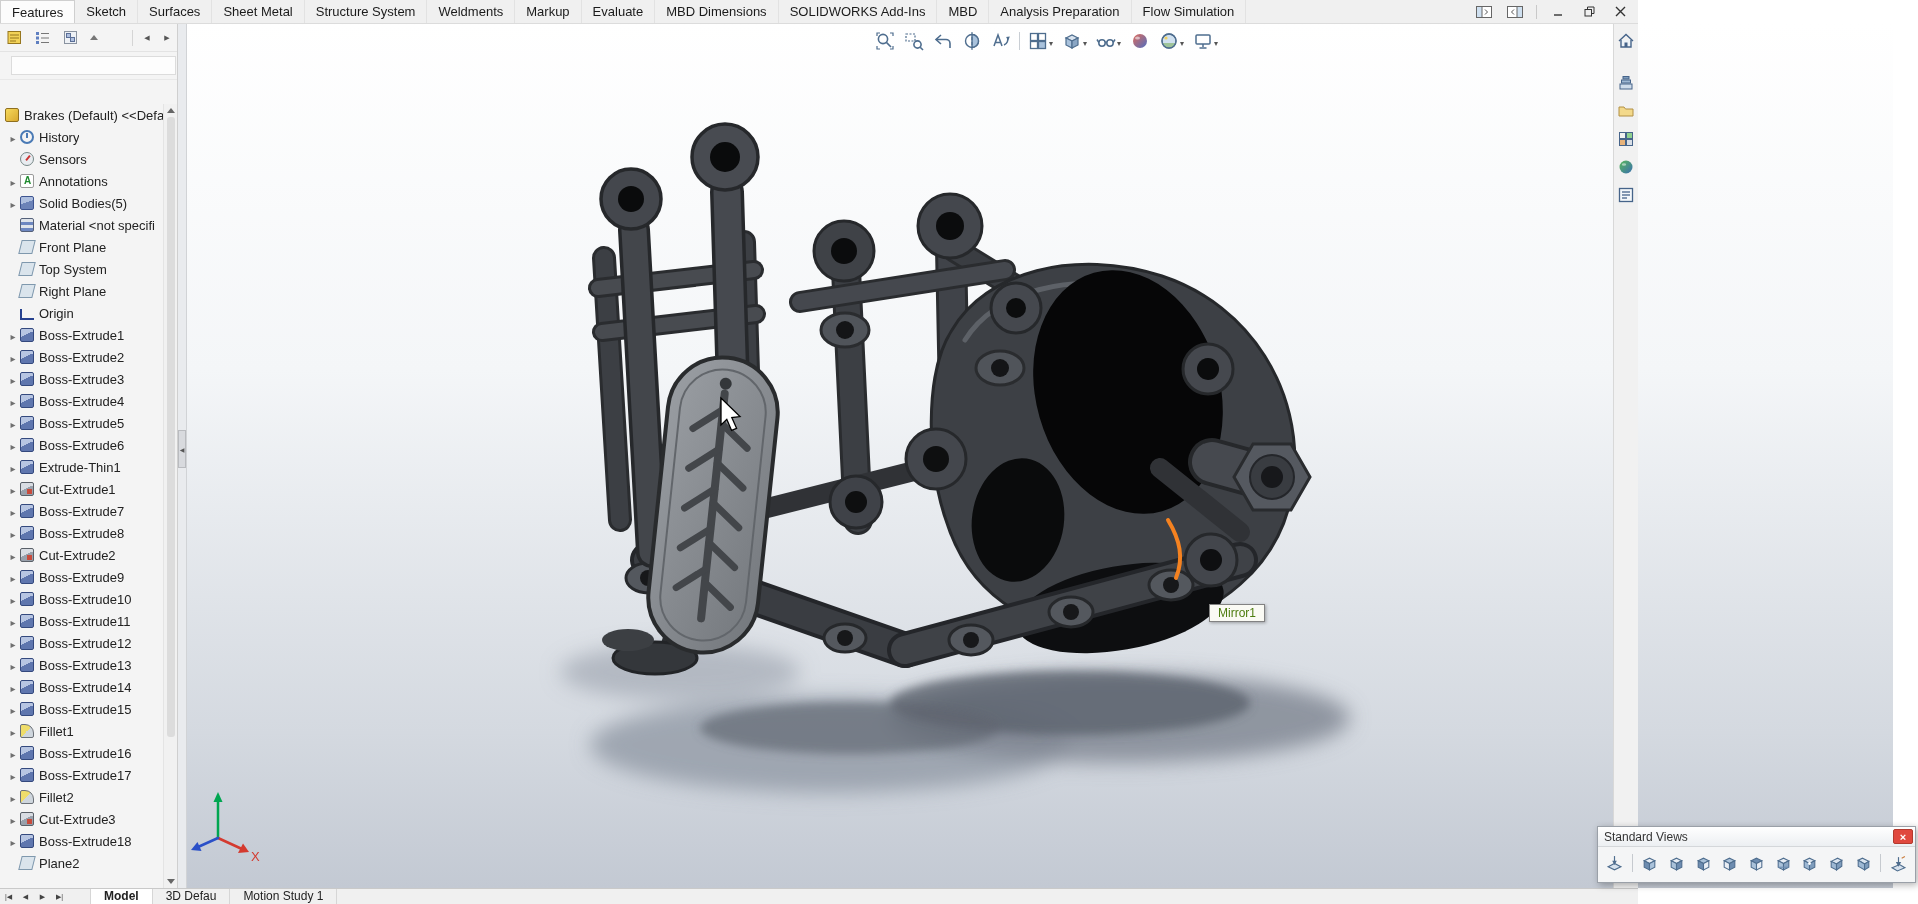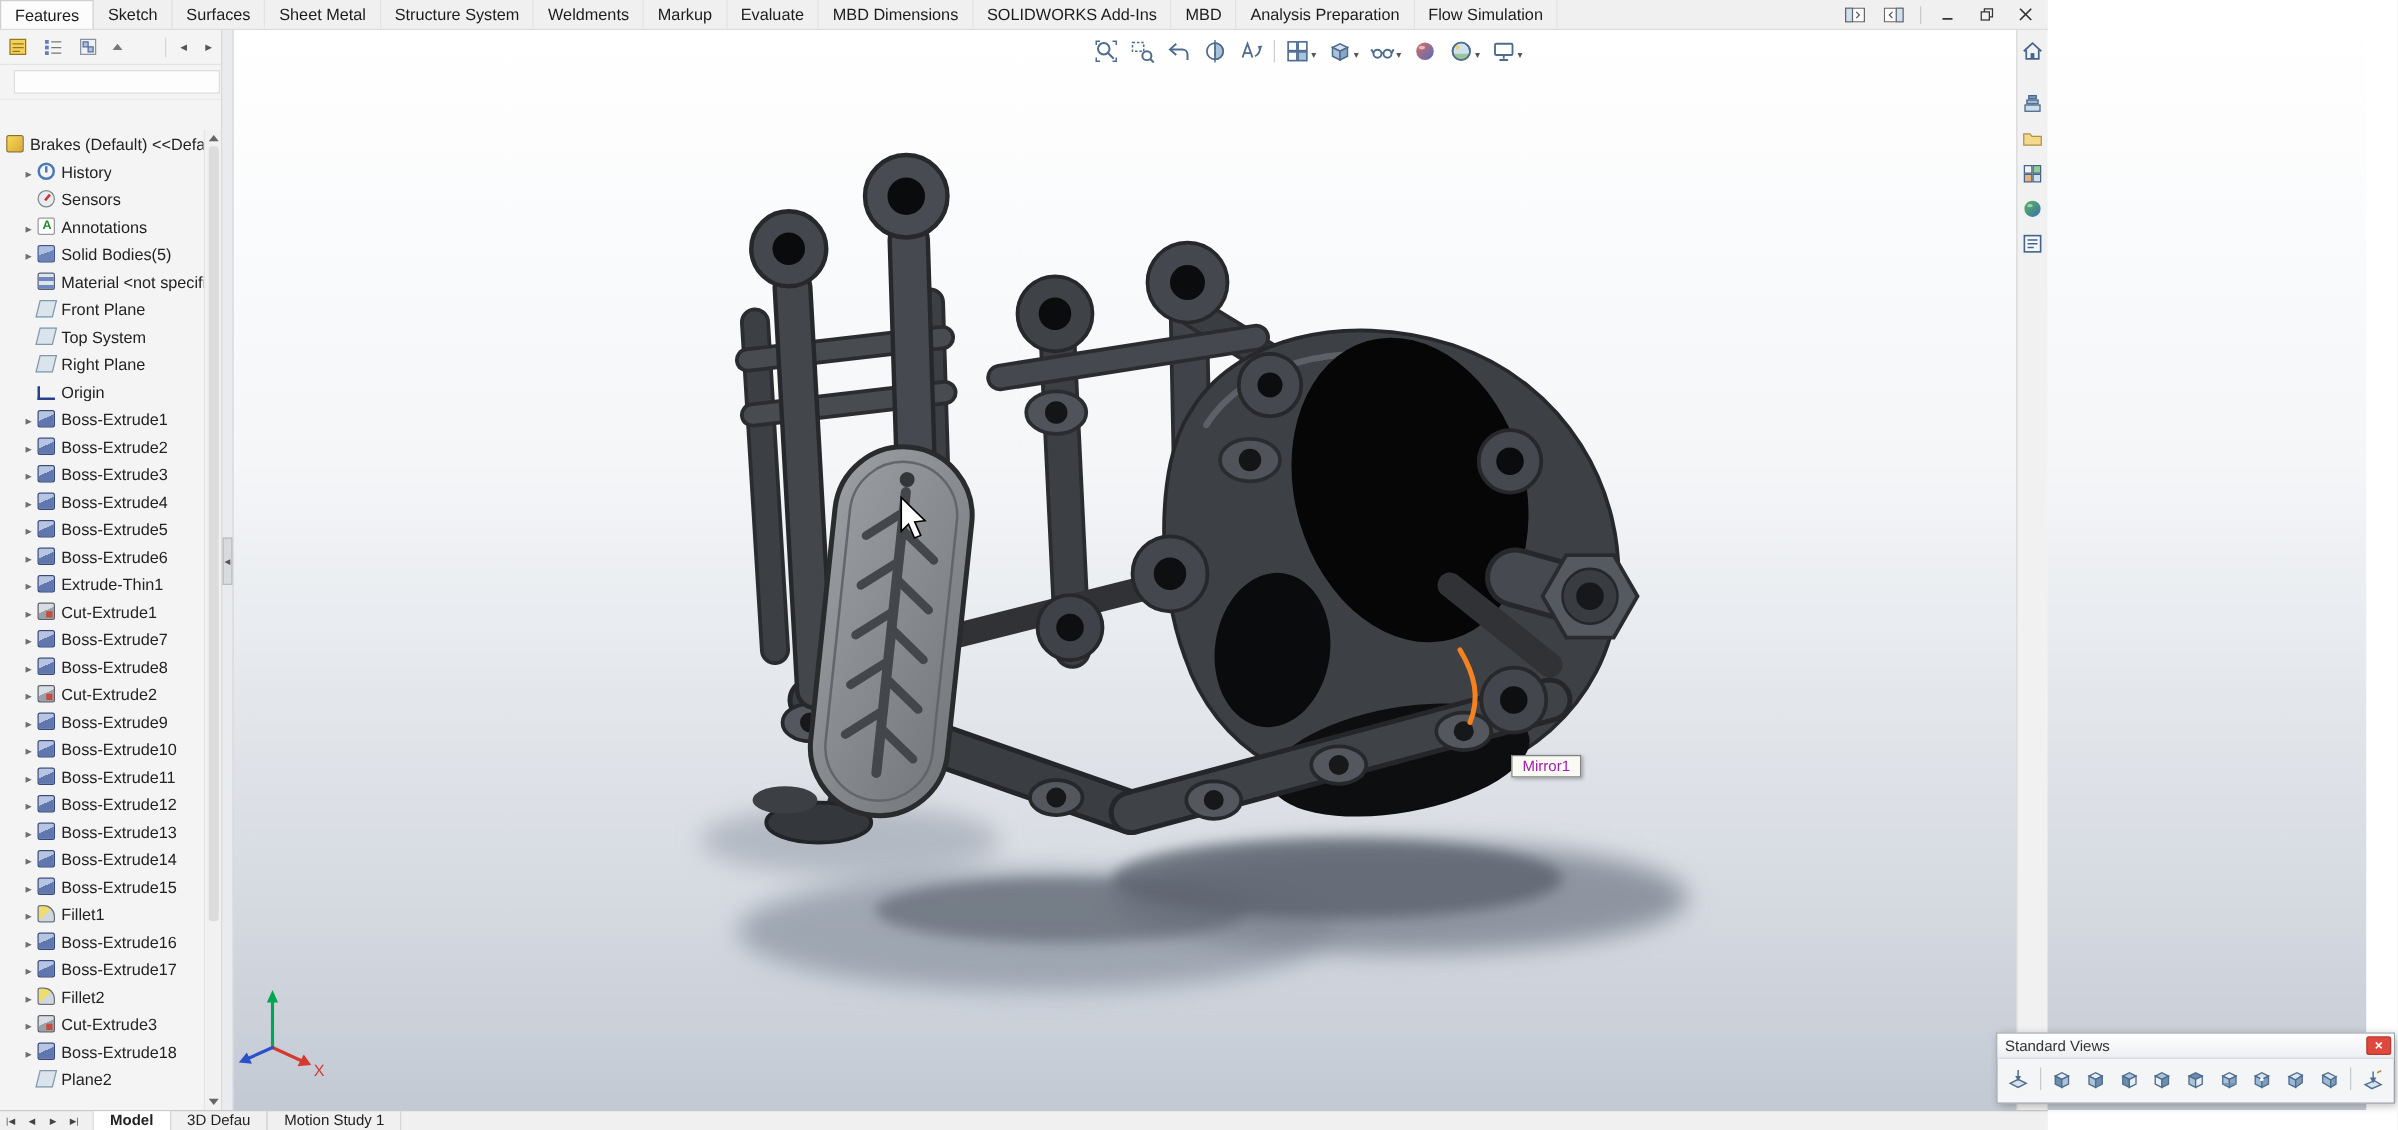--- a/index.html
+++ b/index.html
@@ -28,7 +28,7 @@
   #filter-input{flex:1;height:19px;border:1px solid #dcdcdc;background:#fdfdfd;font-family:"Liberation Sans",sans-serif;font-size:12px;padding:0 4px}
   #fm-tree{position:absolute;left:0;top:80px;right:14px;bottom:0;overflow:hidden}
   .tree-row{display:flex;align-items:center;height:22px;padding-left:5px;white-space:nowrap;overflow:hidden;font-size:13px;color:#222;cursor:default}
-  .tree-row.child{padding-left:16px}
+  .tree-row.child{padding-left:6px}
   .tw{flex:0 0 14px;width:14px;text-align:center}
   .tw::before{content:"▸";font-size:10px;color:#6f6f6f}
   .no-arrow .tw{visibility:hidden}

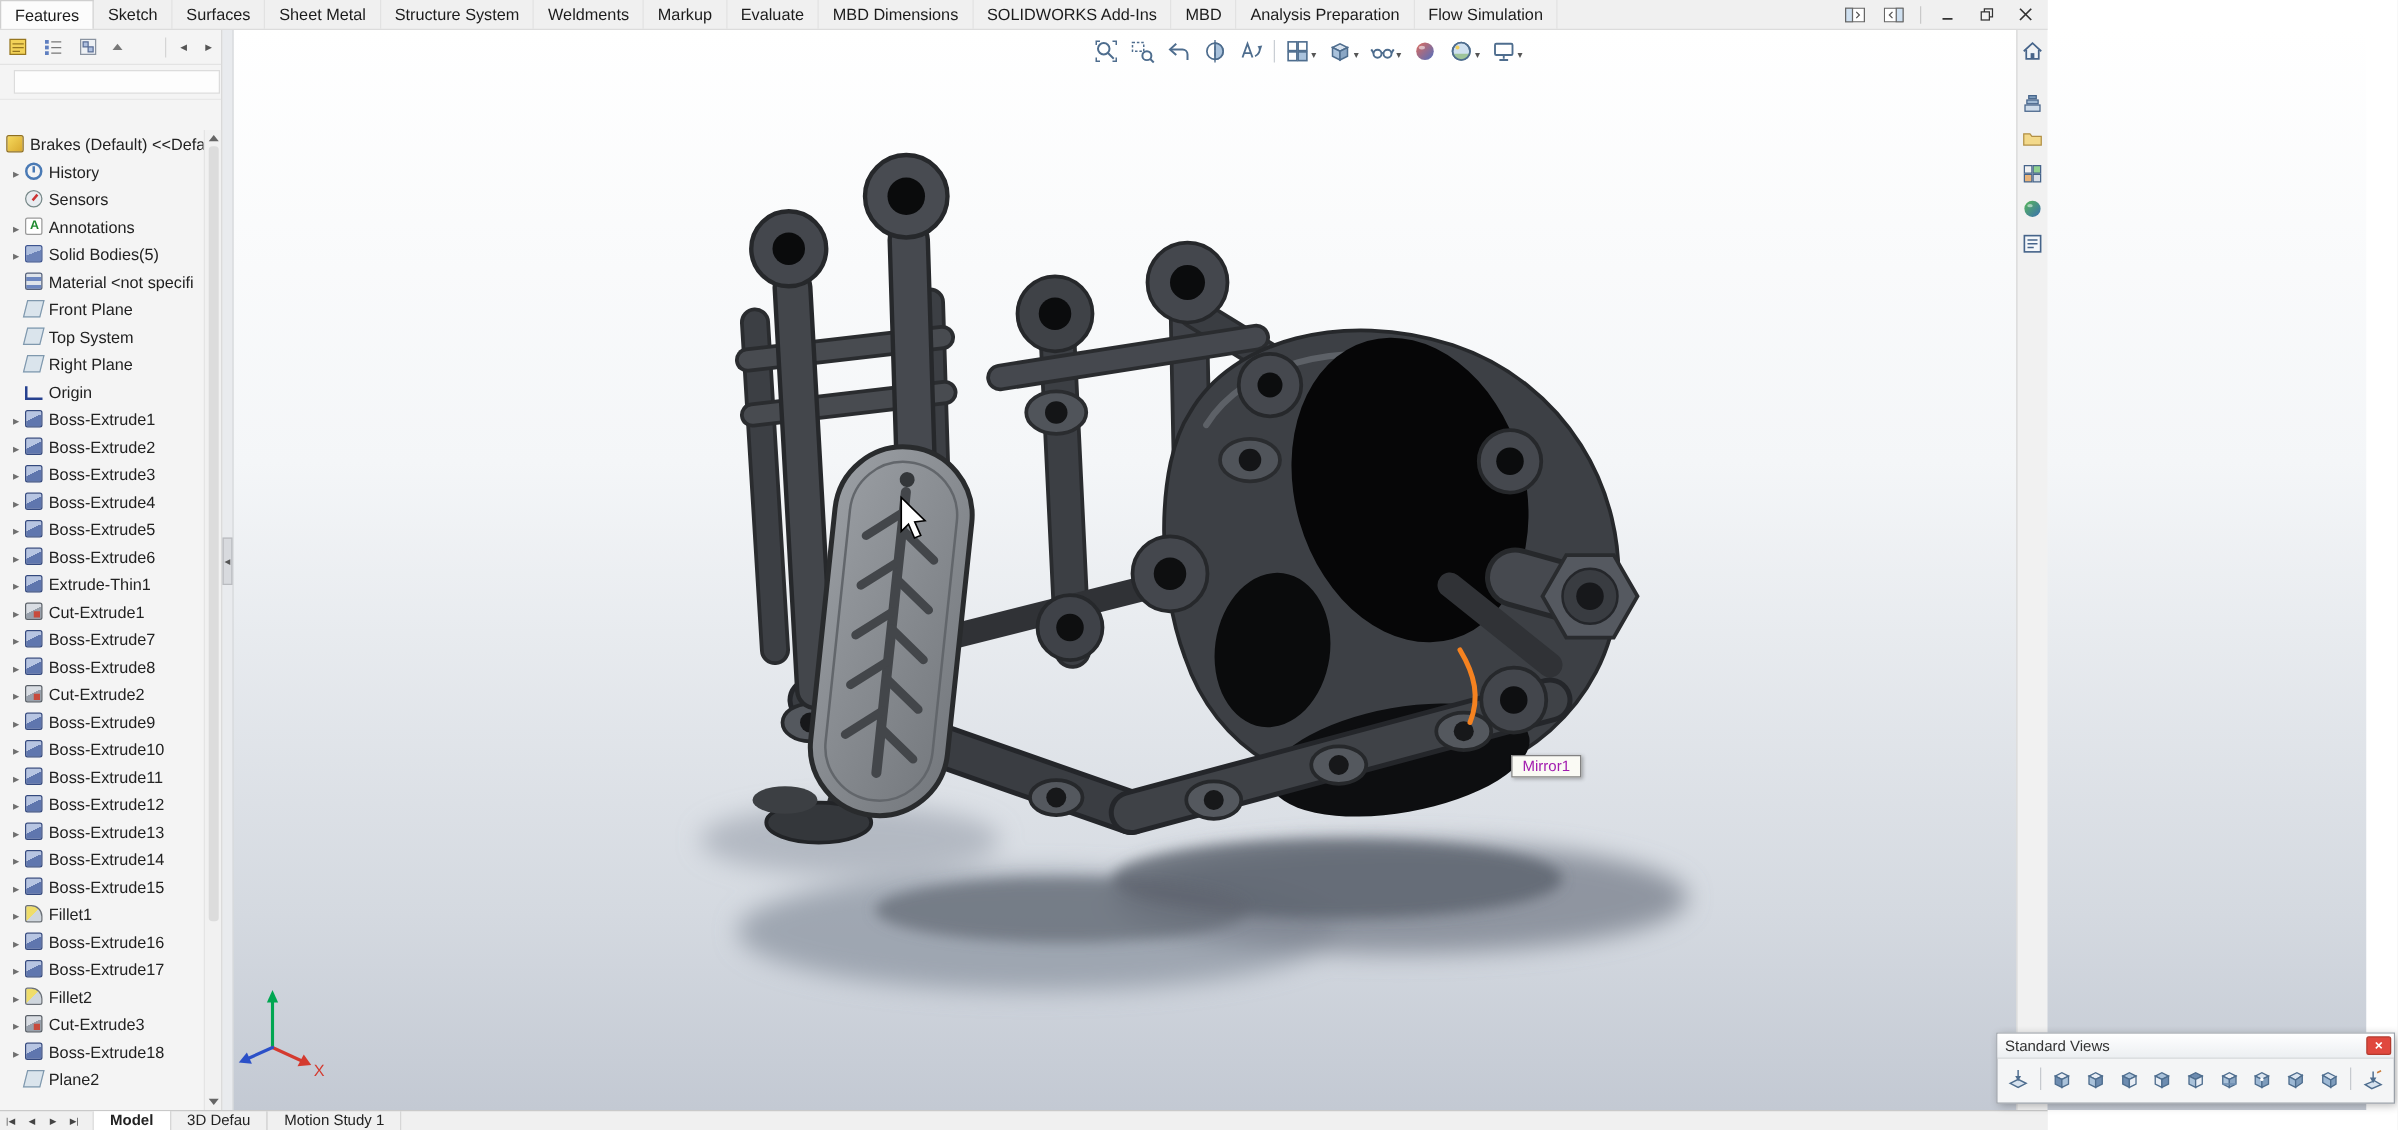--- a/index.html
+++ b/index.html
@@ -71,7 +71,7 @@
   .hud-sep{width:1px;height:18px;background:#c9ced4;margin:0 2px}
 
   
-  #tooltip{position:absolute;left:1022px;top:580px;background:#fafaf4;border:1px solid #828282;box-shadow:1px 1px 3px rgba(0,0,0,.3);font-size:12px;color:#a21caf;padding:1px 8px;z-index:40}
+  #tooltip{position:absolute;left:1022px;top:580px;background:#fafaf4;border:1px solid #828282;box-shadow:1px 1px 3px rgba(0,0,0,.3);font-size:12px;color:#4d7c0f;padding:1px 8px;z-index:40}
 
   
   #task-pane{position:absolute;right:0;top:24px;width:25px;bottom:16px;background:#f1f1f1;border-left:1px solid #d8d8d8;display:flex;flex-direction:column;align-items:center;padding-top:6px;gap:6px}

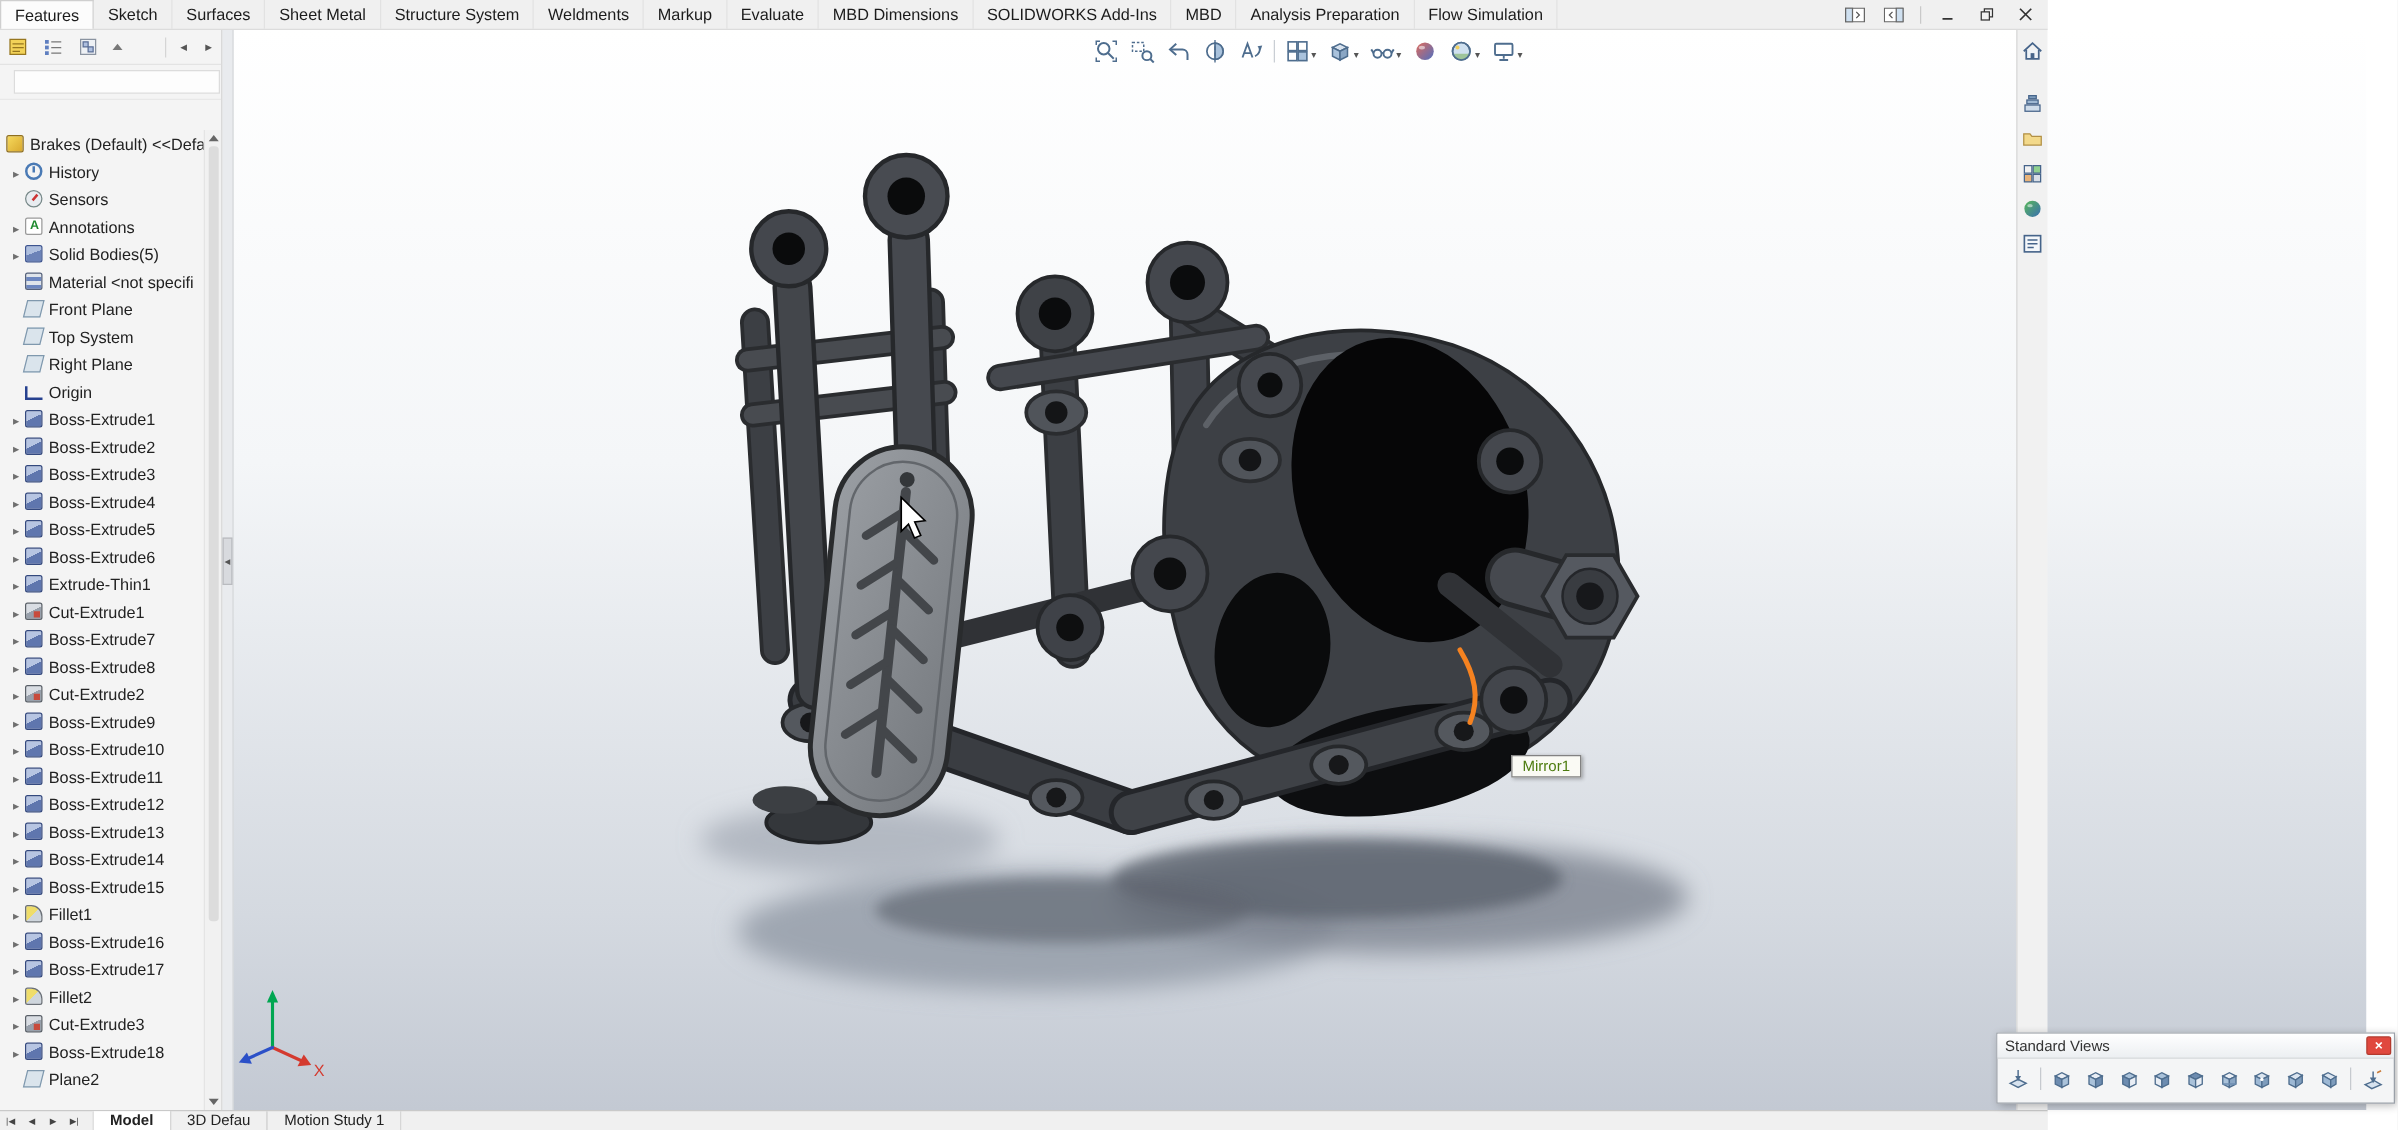--- a/index.html
+++ b/index.html
@@ -92,7 +92,7 @@
   #bottombar{position:absolute;left:0;right:0;bottom:0;height:16px;background:#f0f0f0;border-top:1px solid #c9c9c9;display:flex;align-items:stretch}
   .nav-btn{border:none;background:transparent;width:17px;font-size:7px;color:#444;padding:0}
   .nb1::before{content:"|◀"} .nb2::before{content:"◀"} .nb3::before{content:"▶"} .nb4::before{content:"▶|"}
-  #doc-tabs{display:flex;margin-left:6px}
+  #doc-tabs{display:flex;margin-left:22px}
   .doc-tab{border:none;background:transparent;border-right:1px solid #d6d6d6;border-left:1px solid #d6d6d6;margin-right:-1px;padding:0 13px;font-family:"Liberation Sans",sans-serif;font-size:12px;line-height:15px;color:#222}
   .doc-tab.active{background:#ffffff;font-weight:bold}
 </style>

